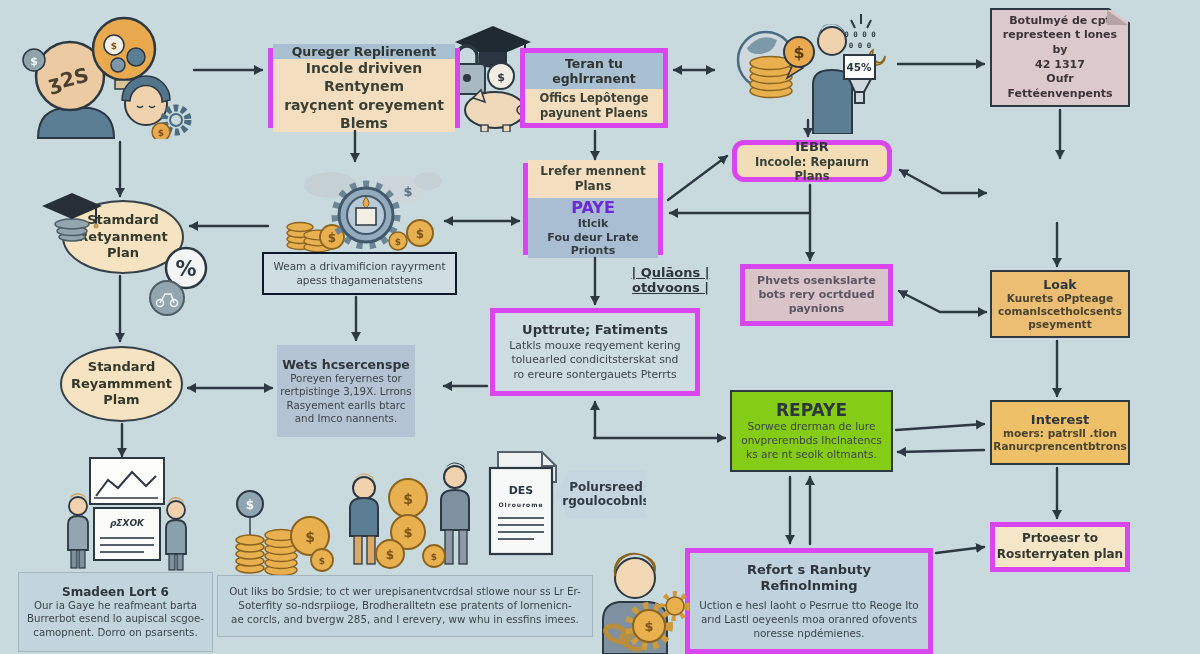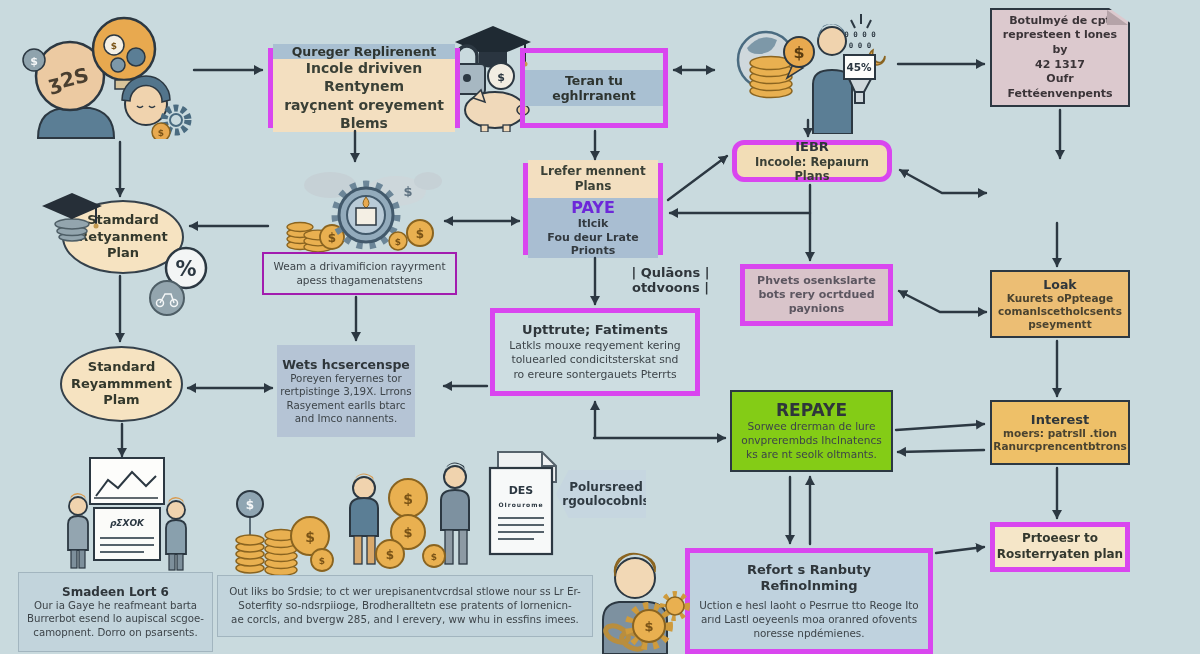--- a/index.html
+++ b/index.html
@@ -46,6 +46,8 @@
 
   <div class="node bordered" style="left:520px;top:48px;width:148px;height:80px;padding:0;">
     <div class="hdr pre" style="height:36px;font-size:12.5px;">Teran tu eghlrranent</div>
+    <div class="bdy pre" style="font-size:11.5px;line-height:1.3;">Offics Lepôtenge
+payunent Plaens</div>
   </div>
 
   <div class="node note pre" style="left:990px;top:8px;width:140px;height:99px;">

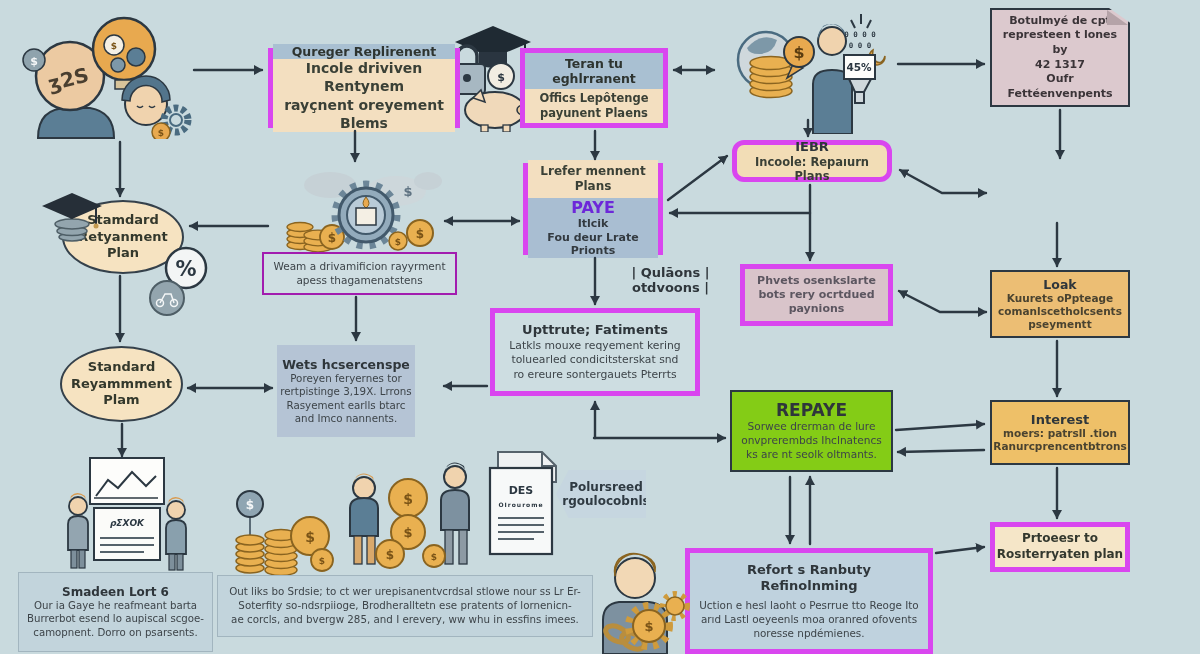--- a/index.html
+++ b/index.html
@@ -87,7 +87,7 @@
   </div>
 
 
-  <div class="node" style="left:262px;top:252px;width:195px;height:43px;border:2px solid #a21caf;background:rgba(255,255,255,0.12);font-size:10.5px;line-height:1.3;color:#3d4449;">
+  <div class="node" style="left:262px;top:252px;width:195px;height:43px;border:2px solid #0f172a;background:rgba(255,255,255,0.12);font-size:10.5px;line-height:1.3;color:#3d4449;">
     <div class="pre">Weam a drivamificion rayyrment
 apess thagamenatstens</div>
   </div>

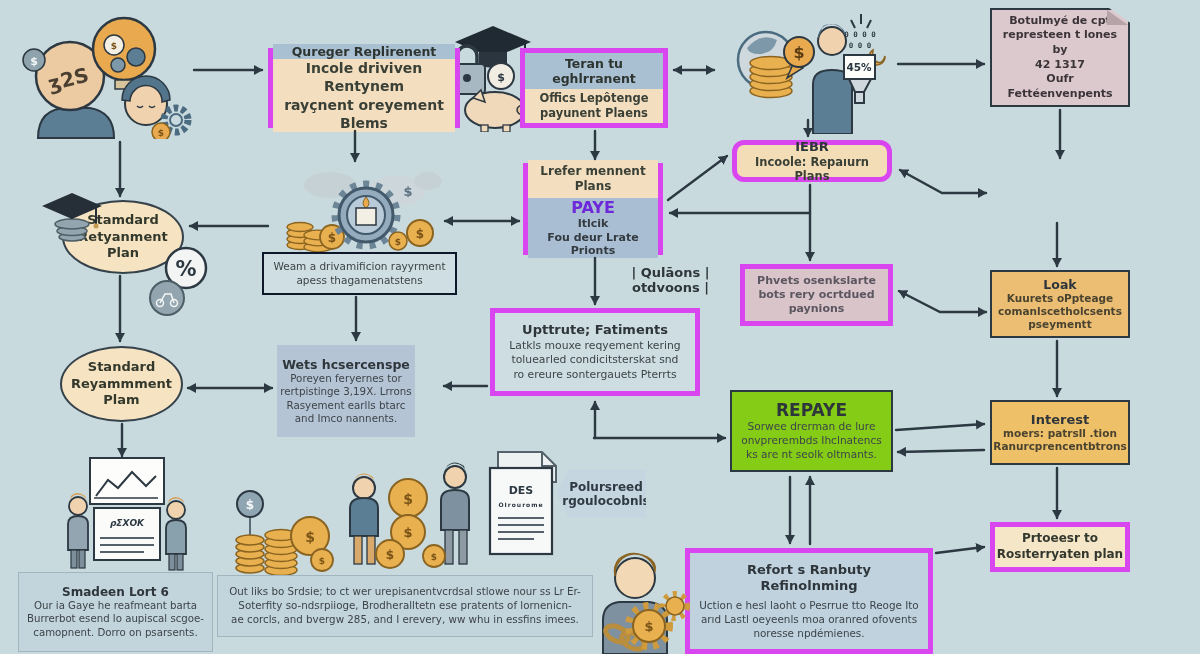--- a/index.html
+++ b/index.html
@@ -92,7 +92,7 @@
 apess thagamenatstens</div>
   </div>
 
-  <div class="node" style="left:598px;top:268px;width:145px;height:24px;font-weight:bold;font-size:13px;color:#2f363b;">
+  <div class="node" style="left:598px;top:268px;width:145px;height:24px;font-weight:bold;font-size:13px;color:#2f363b;text-decoration:underline;">
     <div>| Qulāons | otdvoons |</div>
   </div>
 

